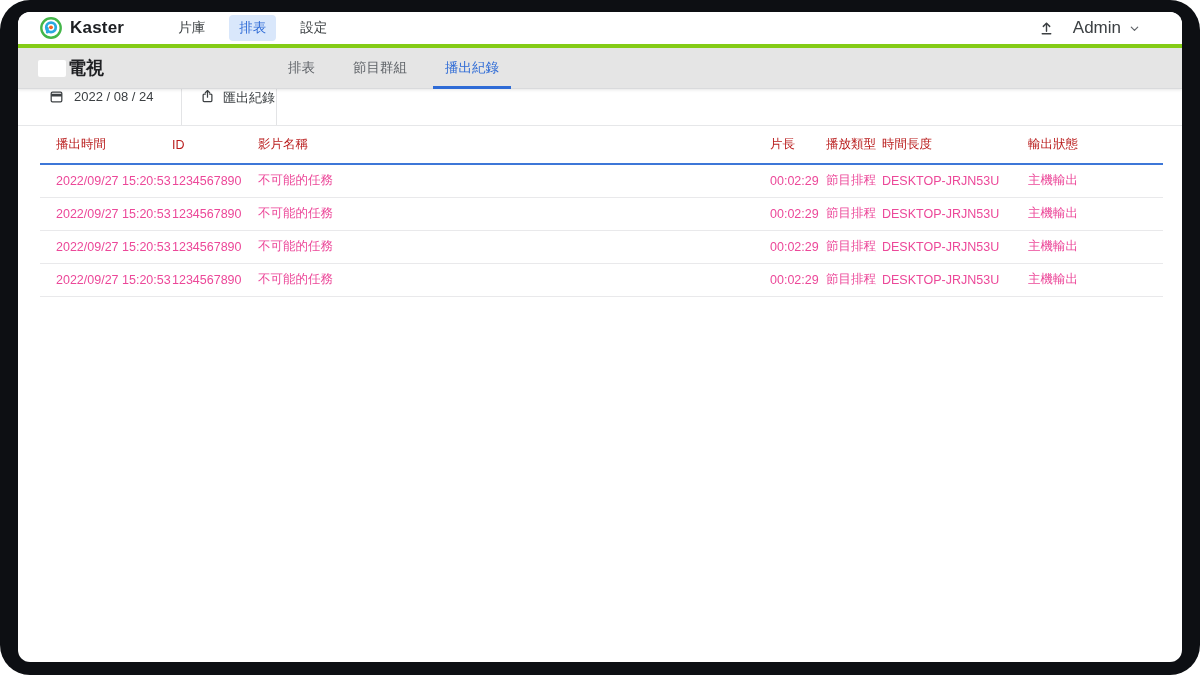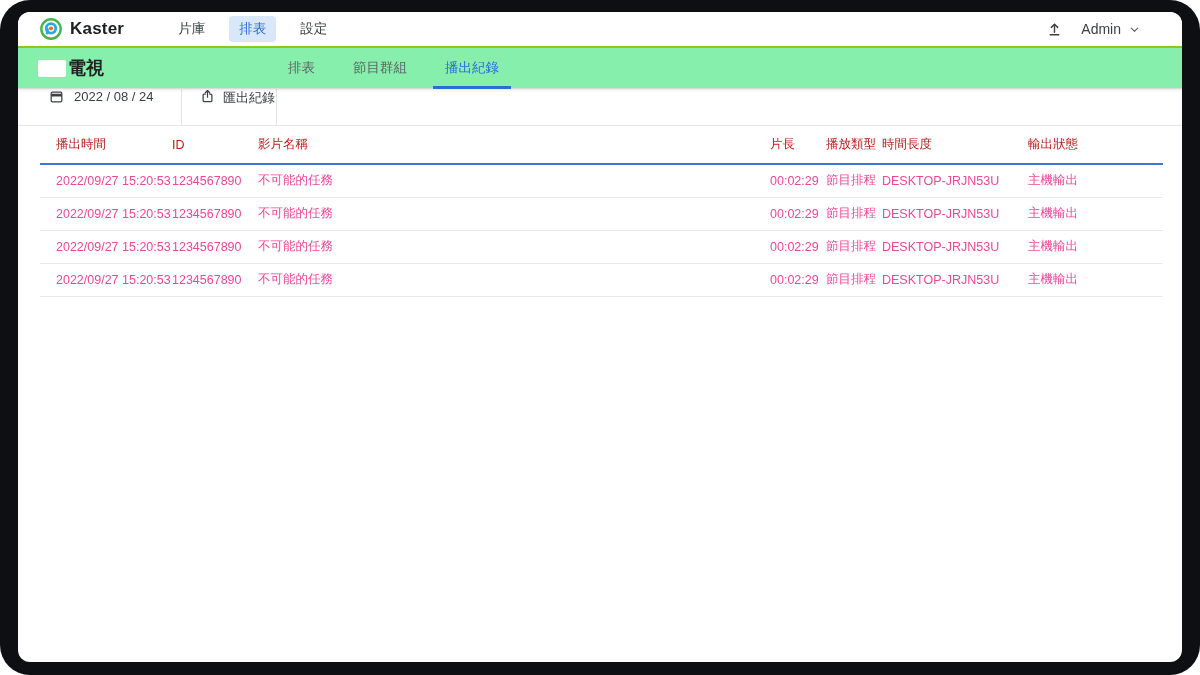--- a/index.html
+++ b/index.html
@@ -8,7 +8,7 @@
   .screen { position:absolute; left:18px; top:12px; right:18px; bottom:13px; background:#ffffff; border-radius:12px; overflow:hidden; }
 
   
-  .navbar { height:36px; background:#ffffff; display:flex; align-items:center; padding:0 42px 0 22px; border-bottom:2px solid #84cc16; position:relative; z-index:3; }
+  .navbar { height:36px; background:#ffffff; display:flex; align-items:center; padding:0 42px 0 22px; border-bottom:4px solid #84cc16; position:relative; z-index:3; }
   .brand { display:flex; align-items:center; gap:8px; }
   .brand-name { font-size:17px; font-weight:bold; color:#1c1e21; letter-spacing:.2px; }
   .nav-menu { display:flex; align-items:center; gap:14px; margin-left:44px; }

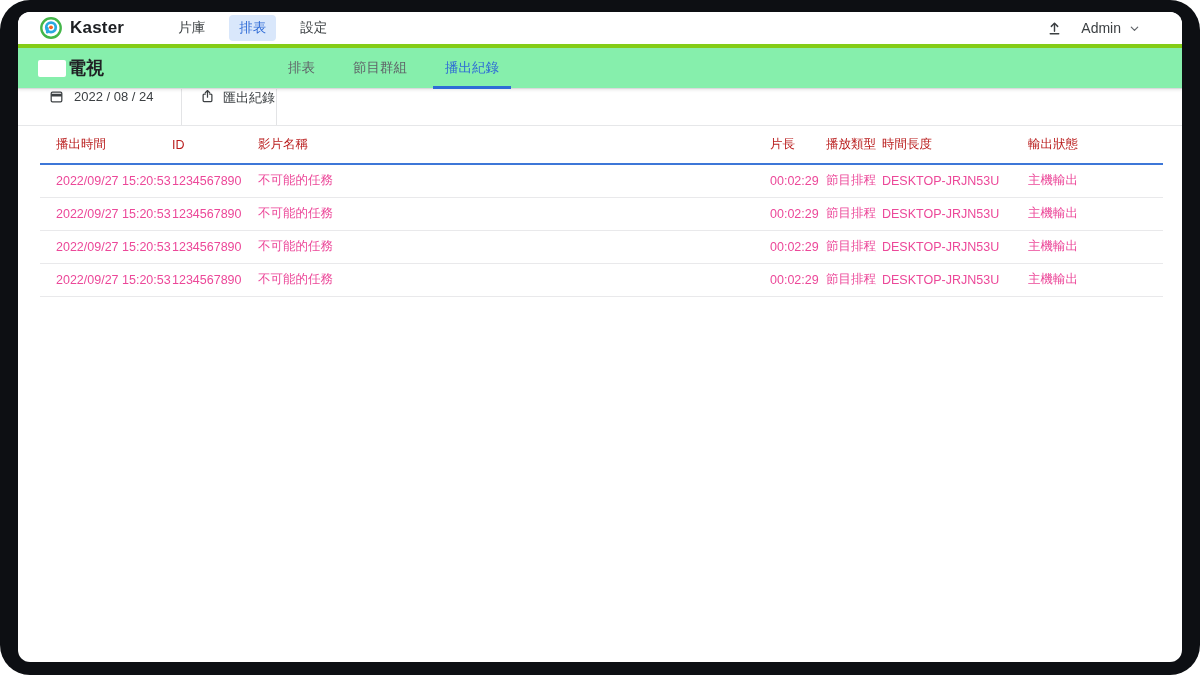--- a/index.html
+++ b/index.html
@@ -16,7 +16,7 @@
   .nav-item.active { background:#d9e7fb; color:#2e6bd6; }
   .nav-right { margin-left:auto; display:flex; align-items:center; gap:18px; }
   .admin-box { display:flex; align-items:center; gap:8px; cursor:pointer; }
-  .admin-name { font-size:14px; color:#3c4043; }
+  .admin-name { font-size:17px; color:#3c4043; }
 
   
   .titlebar { height:41px; background:#86efac; border-bottom:1px solid #d9dadc; box-shadow:0 1px 3px rgba(0,0,0,.10); position:relative; z-index:2; display:flex; align-items:center; padding-left:20px; }

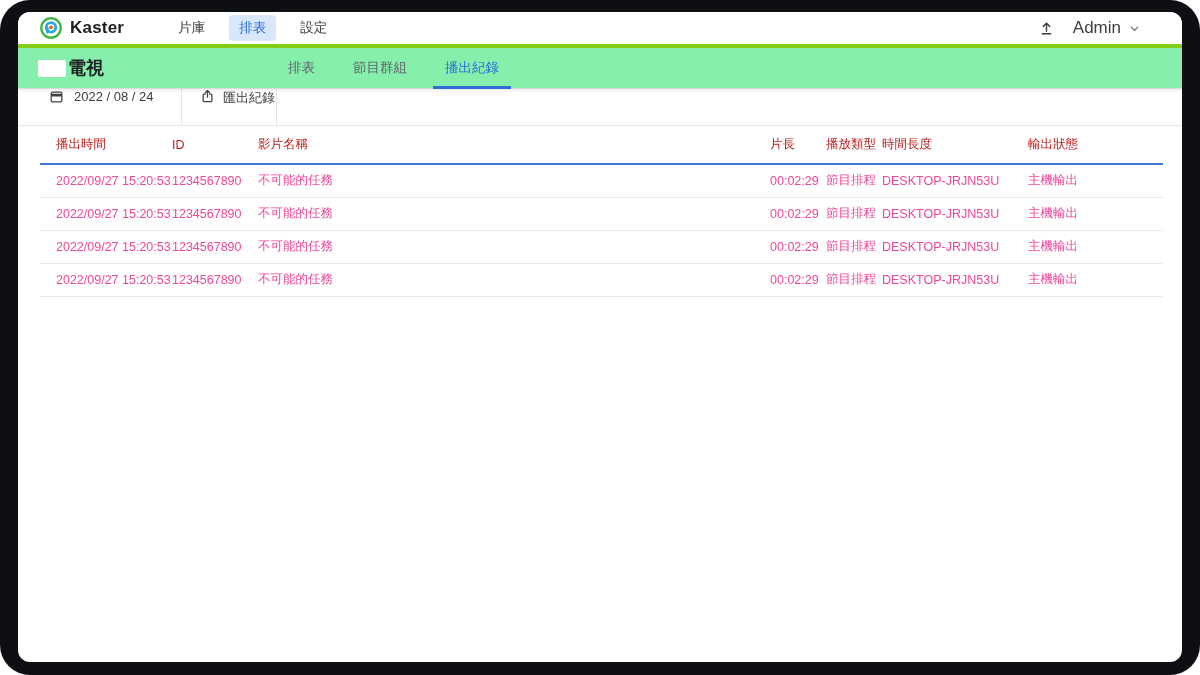--- a/index.html
+++ b/index.html
@@ -19,7 +19,7 @@
   .admin-name { font-size:17px; color:#3c4043; }
 
   
-  .titlebar { height:41px; background:#86efac; border-bottom:1px solid #d9dadc; box-shadow:0 1px 3px rgba(0,0,0,.10); position:relative; z-index:2; display:flex; align-items:center; padding-left:20px; }
+  .titlebar { height:41px; background:#e5e5e5; border-bottom:1px solid #d9dadc; box-shadow:0 1px 3px rgba(0,0,0,.10); position:relative; z-index:2; display:flex; align-items:center; padding-left:20px; }
   .redact-box { width:28px; height:17px; background:#ffffff; border-radius:2px; }
   .page-title { font-size:18px; font-weight:bold; color:#202124; margin-left:2px; }
   .tab-bar { position:absolute; left:258px; top:0; bottom:0; display:flex; align-items:stretch; gap:14px; }

